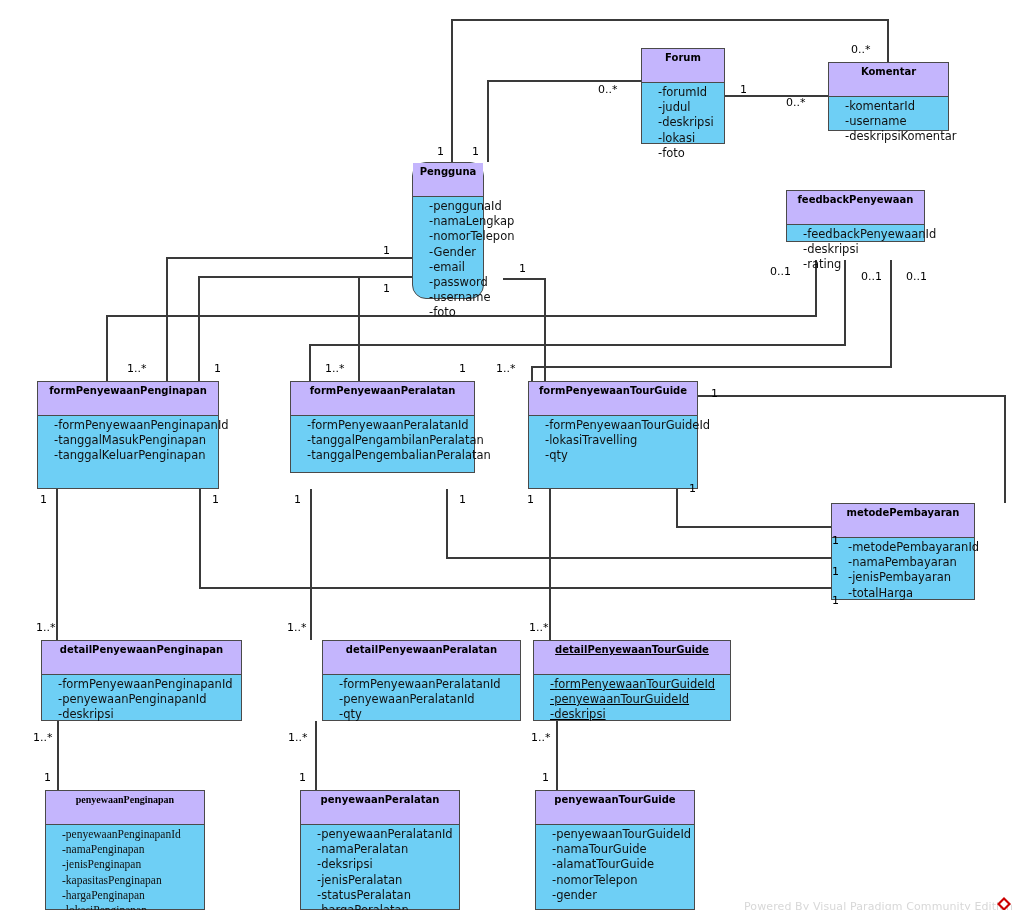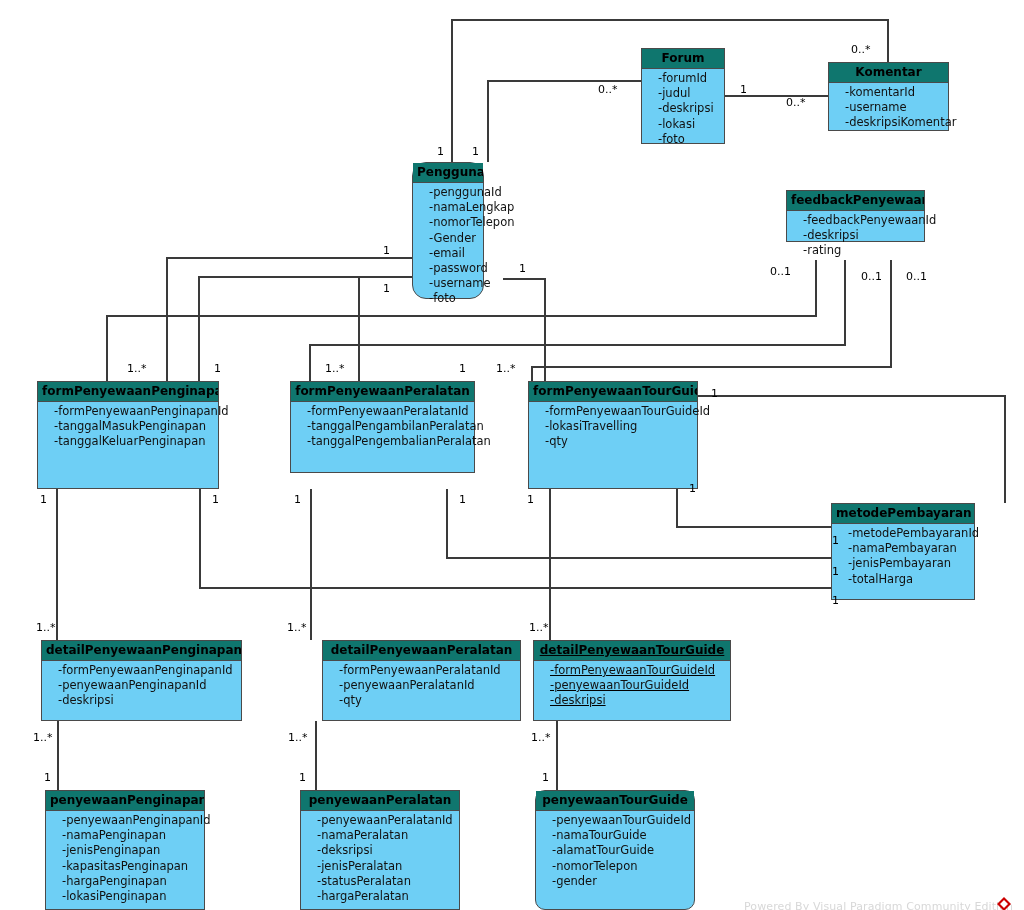--- a/index.html
+++ b/index.html
@@ -33,12 +33,12 @@
     box-sizing:border-box;
     text-align:center;
     font-weight:bold;
-    font-size:12px;
+    font-size:10px;
     line-height:16px;
-    padding:1px 4px 2px 4px;
+    padding:1px 4px 16px 4px;
     color:#000000;
     border-bottom:1px solid #4a4a4a;
-    background:#0f766e;
+    background:#c4b5fd;
     white-space:nowrap;
     overflow:hidden;
   }

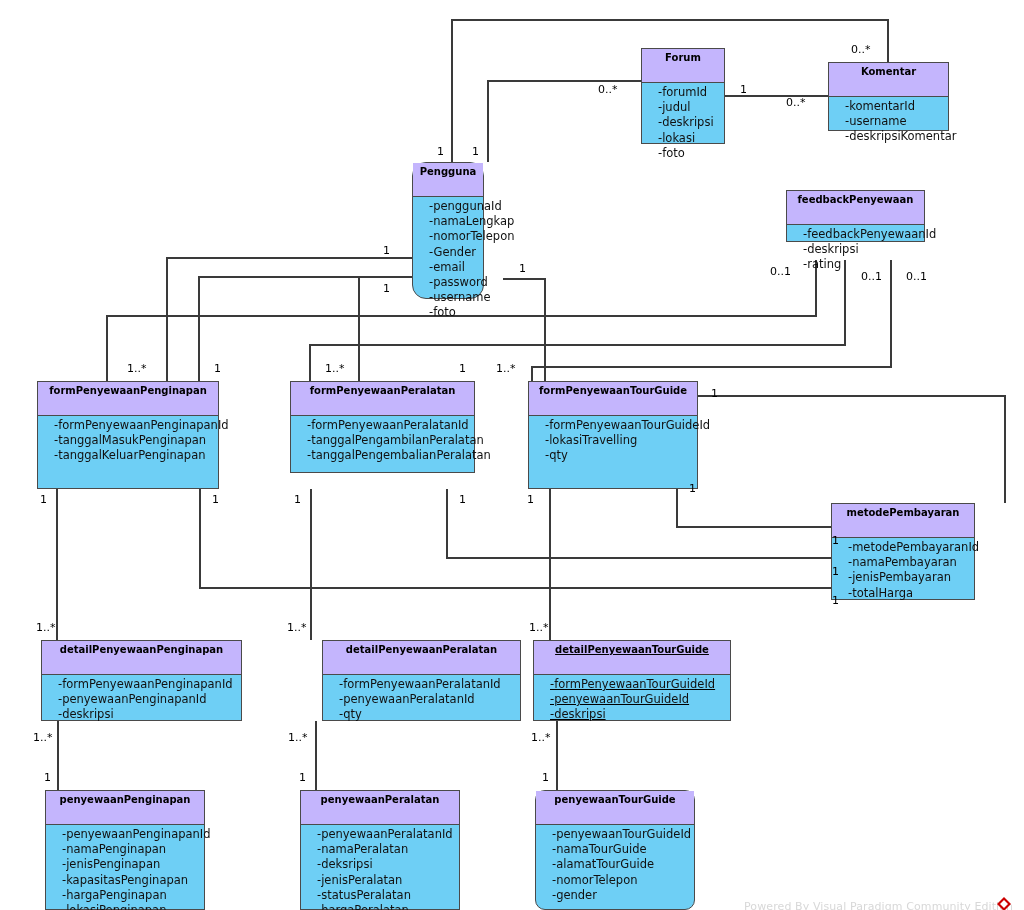--- a/index.html
+++ b/index.html
@@ -195,7 +195,7 @@
           <div>-deskripsi</div>
         </div>
       </div>
-      <div class="uml-class" style="left: 45px; top: 790px; width: 160px; height: 120px;">
+      <div class="uml-class" style="left: 45px; top: 790px; width: 160px; height: 120px; font-family: Liberation Serif, serif;">
         <div class="uml-name">penyewaanPenginapan</div>
         <div class="uml-attrs">
           <div>-penyewaanPenginapanId</div>

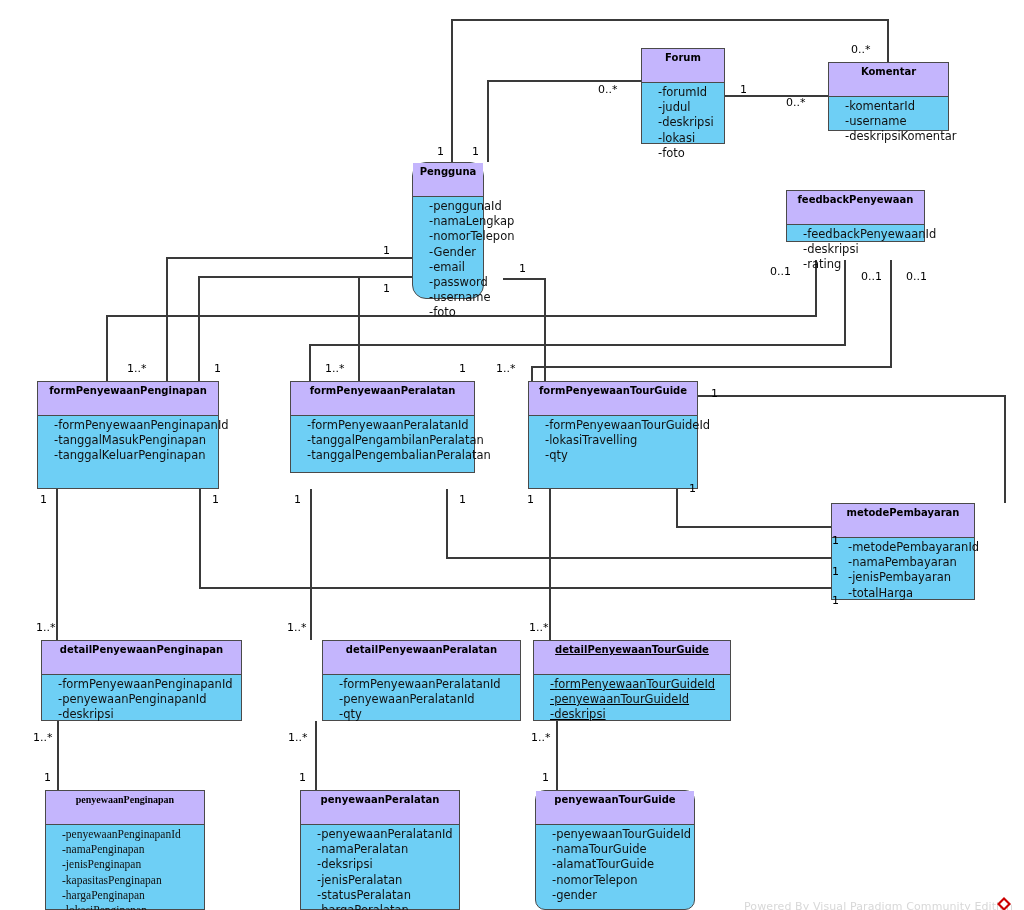--- a/index.html
+++ b/index.html
@@ -217,7 +217,7 @@
           <div>-hargaPeralatan</div>
         </div>
       </div>
-      <div class="uml-class" style="left: 535px; top: 790px; width: 160px; height: 120px; border-radius: 10px;">
+      <div class="uml-class" style="left: 535px; top: 790px; width: 160px; height: 120px;">
         <div class="uml-name">penyewaanTourGuide</div>
         <div class="uml-attrs">
           <div>-penyewaanTourGuideId</div>

